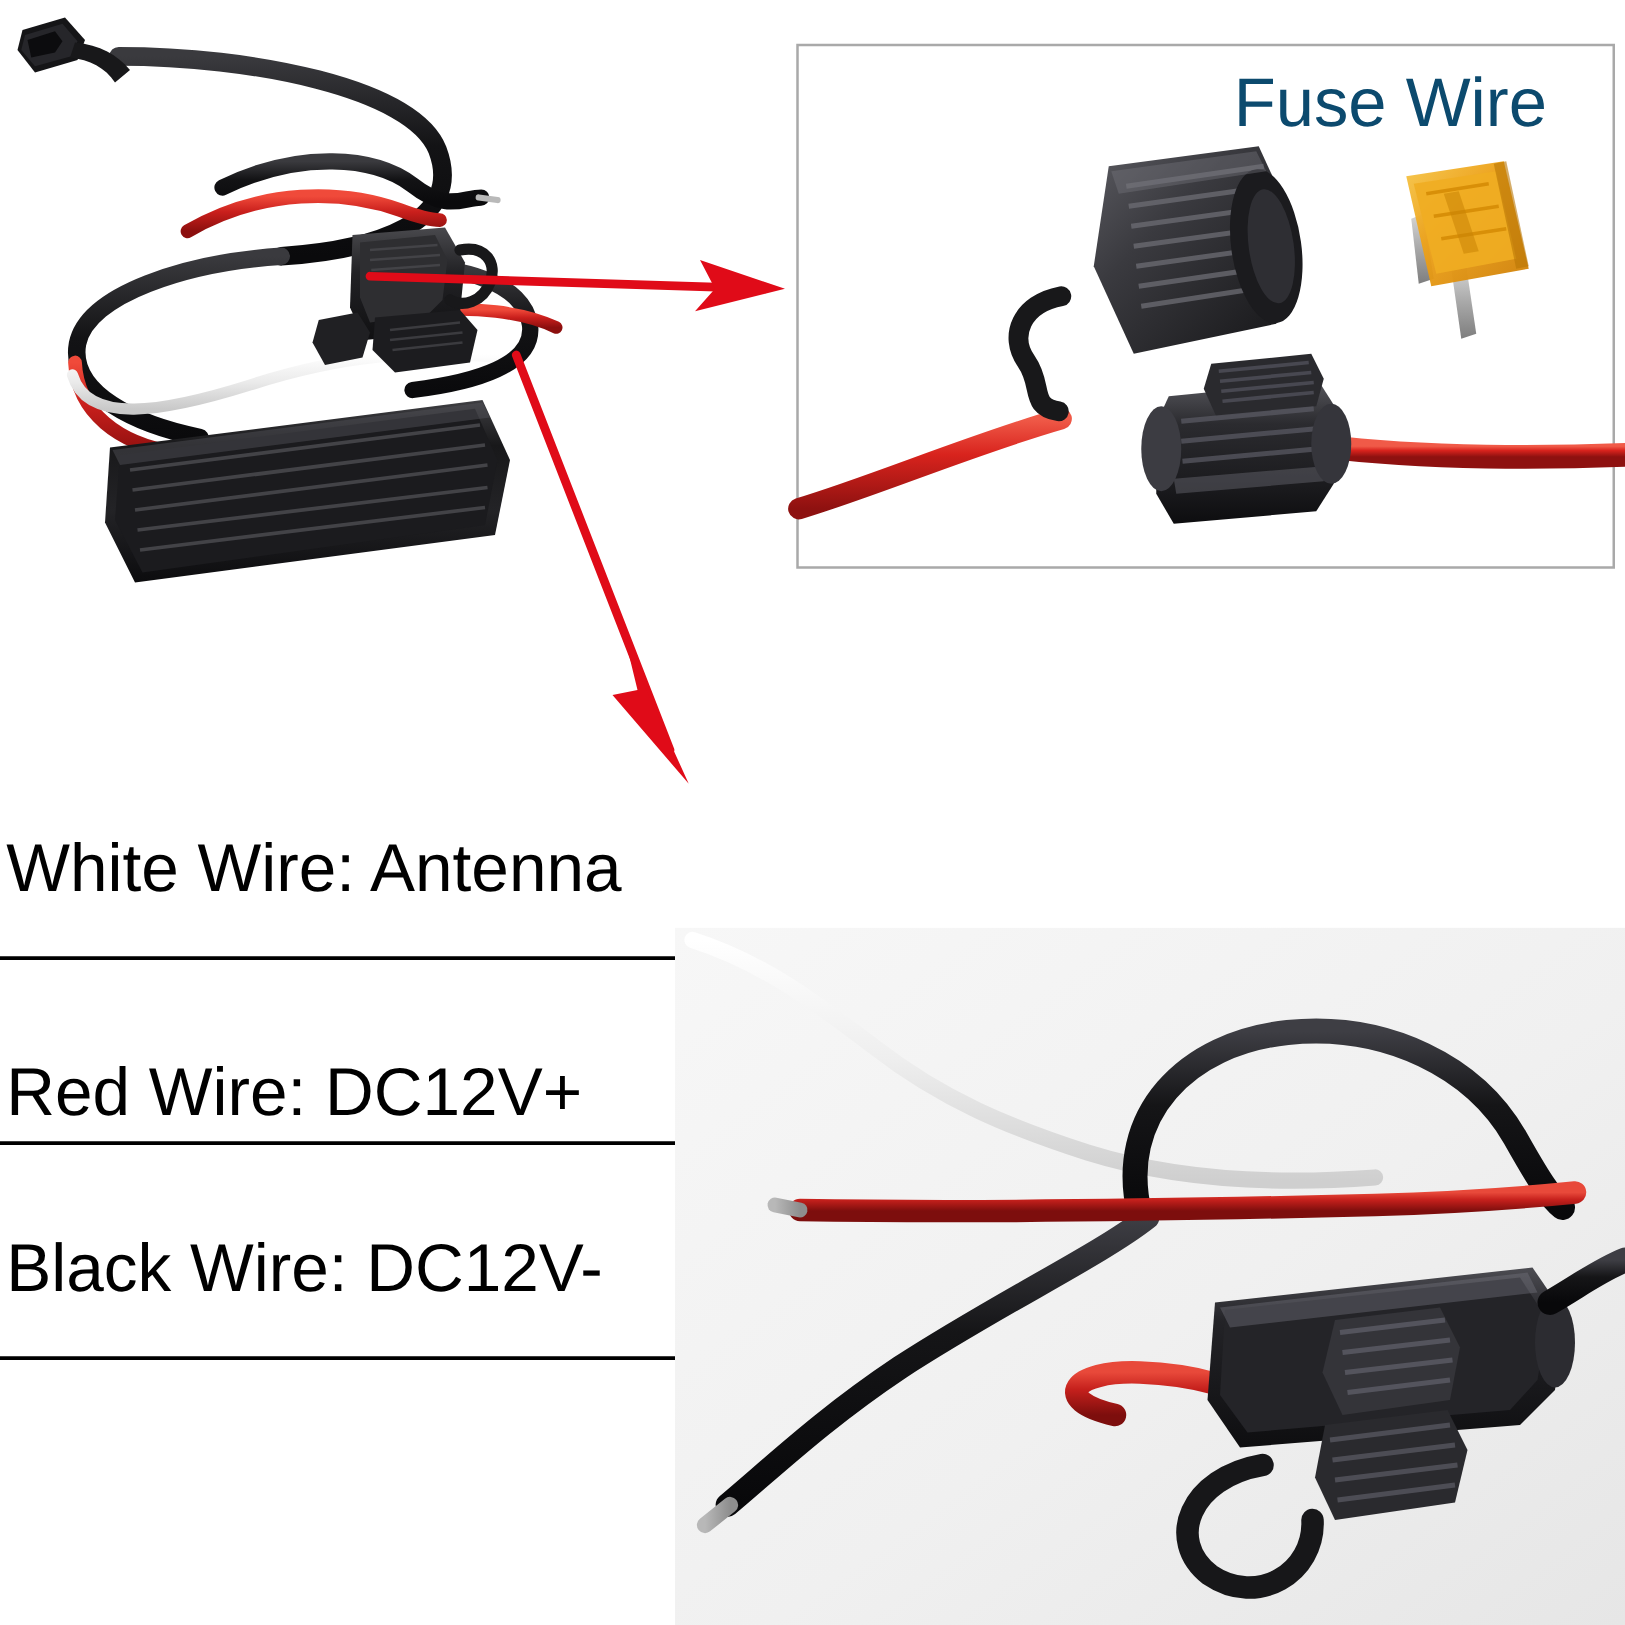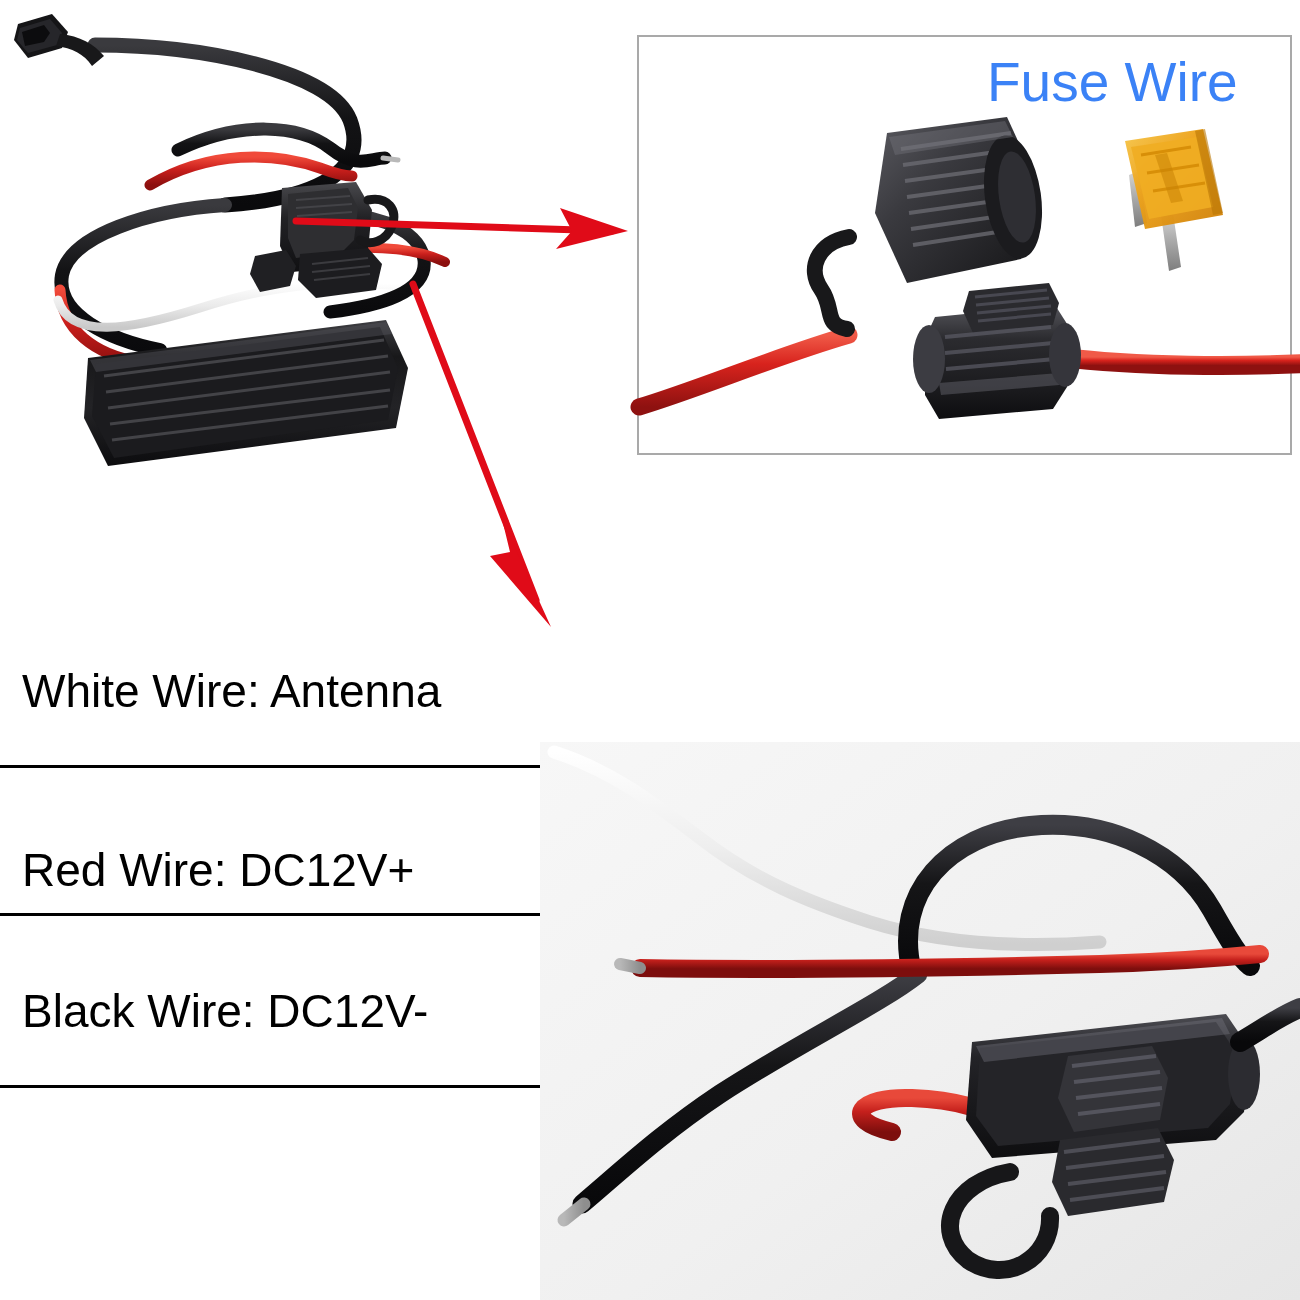--- a/index.html
+++ b/index.html
@@ -50,7 +50,7 @@
     top: 18px;
     font-size: 55px;
     line-height: 1;
-    color: #3b82f6;
+    color: #0c4a6e;
     white-space: nowrap;
     letter-spacing: 0px;
   }

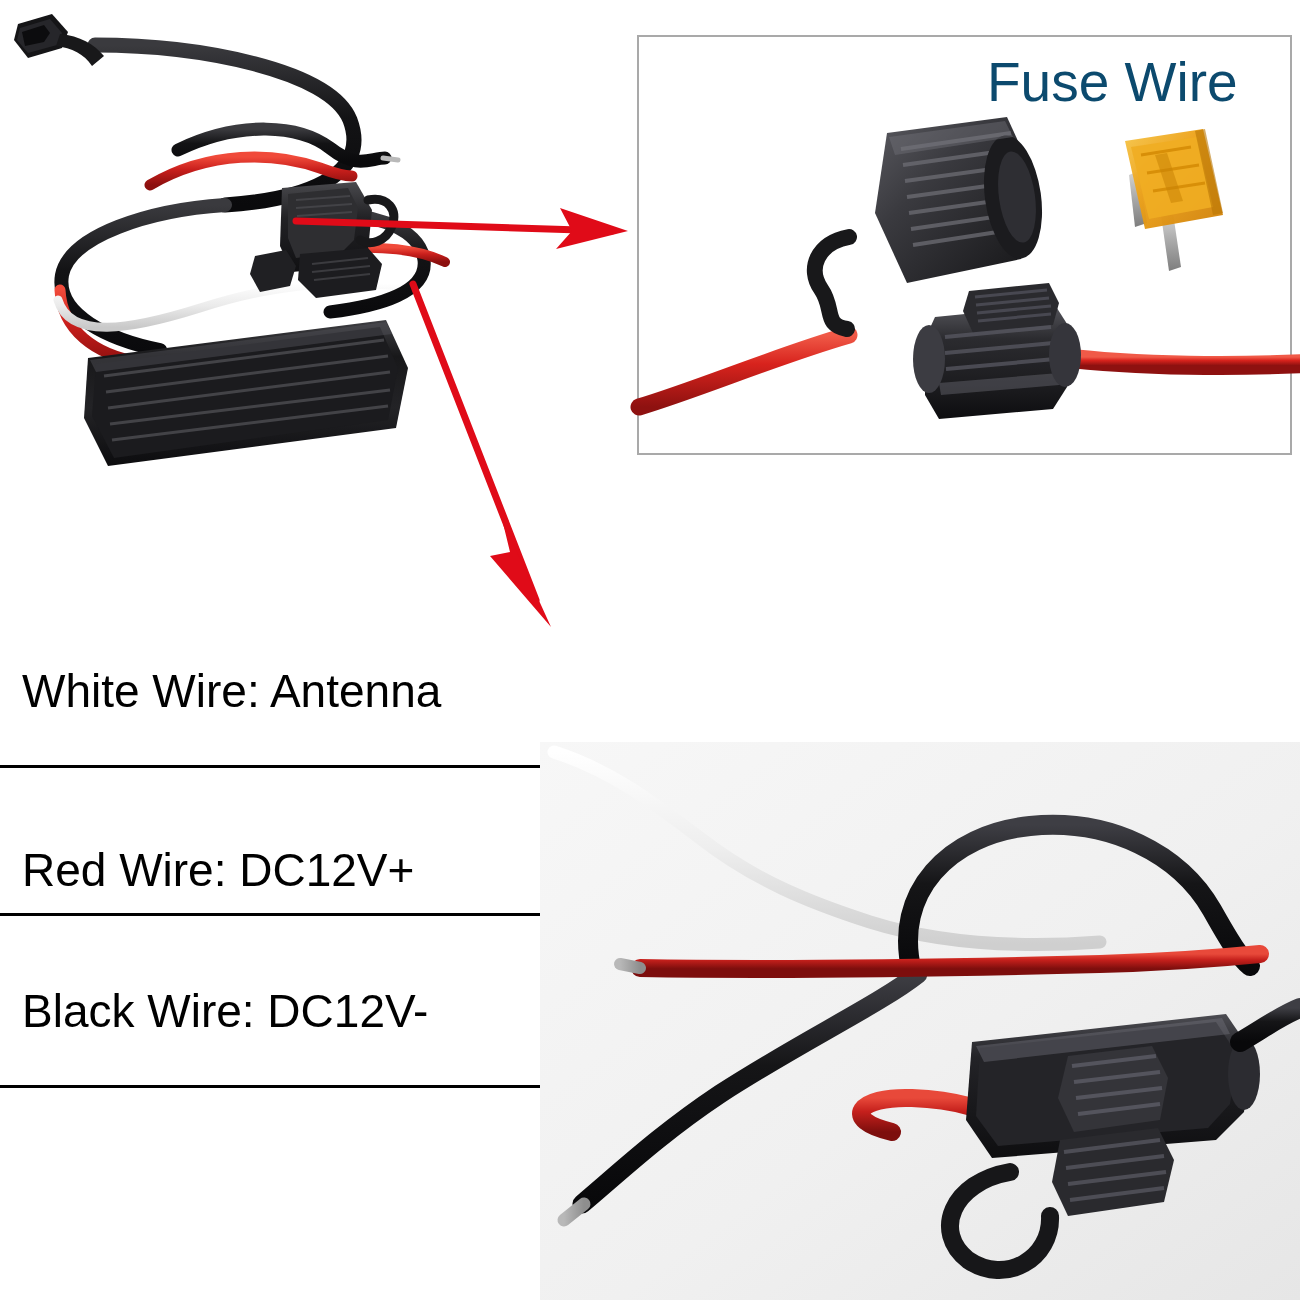--- a/index.html
+++ b/index.html
@@ -86,8 +86,8 @@
   }
   .legend-label {
     position: absolute;
-    left: 22px;
-    font-size: 46px;
+    left: 5px;
+    font-size: 54px;
     line-height: 1;
     color: #000000;
     white-space: nowrap;

